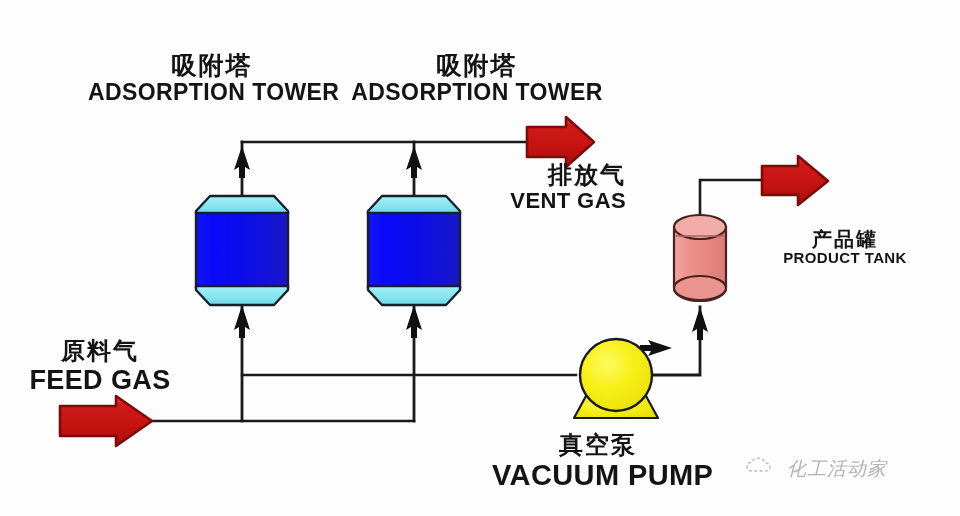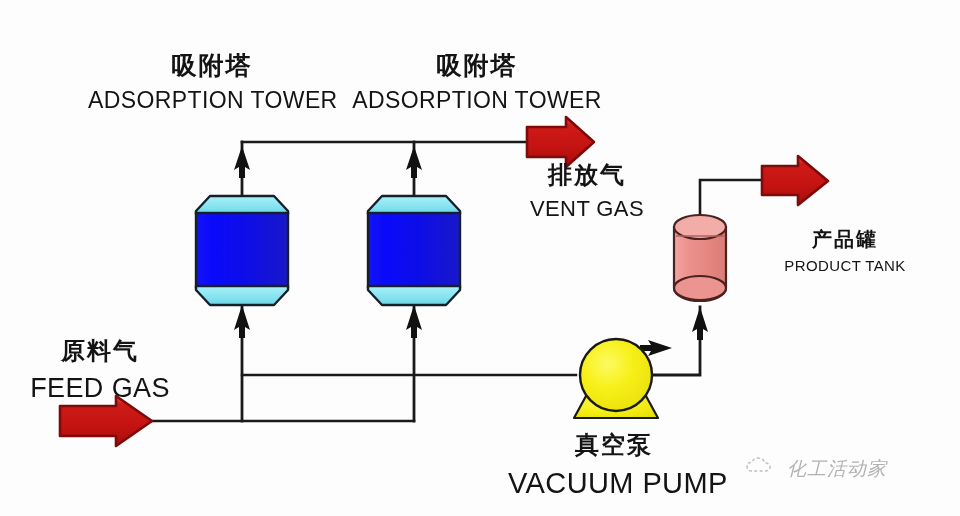--- a/index.html
+++ b/index.html
@@ -47,10 +47,9 @@
   .lbl .en {
     display: block;
     font-family: "Liberation Sans", "DejaVu Sans", sans-serif;
-    font-weight: 400;
+    font-weight: 700;
     font-size: 23px;
     letter-spacing: 0.4px;
-    margin-top: 8px;
   }
   #label-tower-1 { left: 88px;  top: 52px;  width: 248px; }
   #label-tower-2 { left: 348px; top: 52px;  width: 258px; }

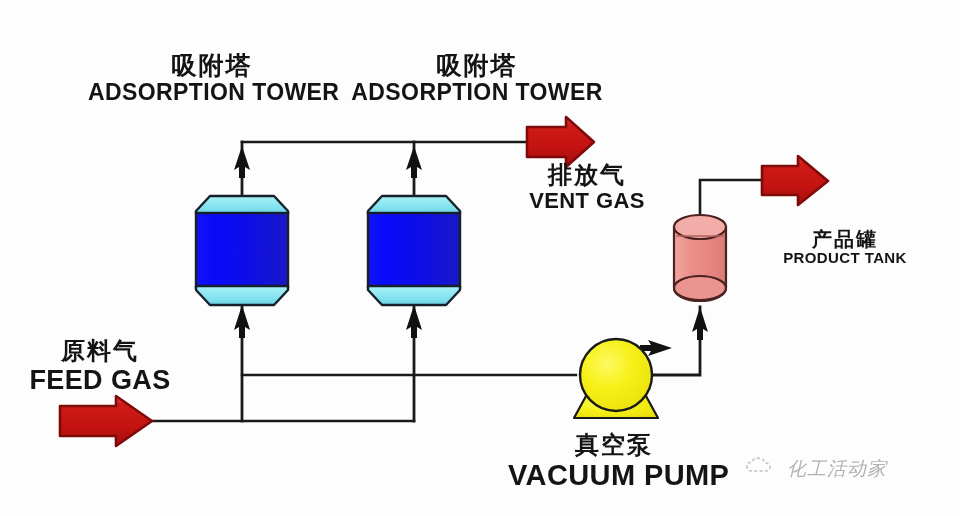--- a/index.html
+++ b/index.html
@@ -53,7 +53,7 @@
   }
   #label-tower-1 { left: 88px;  top: 52px;  width: 248px; }
   #label-tower-2 { left: 348px; top: 52px;  width: 258px; }
-  #label-vent    { left: 516px; top: 162px; width: 142px; }
+  #label-vent    { left: 484px; top: 162px; width: 142px; text-align: right; }
   #label-feed    { left: 20px;  top: 338px; width: 160px; }
   #label-pump    { left: 508px; top: 432px; width: 212px; }
   #label-tank    { left: 742px; top: 228px; width: 206px; }

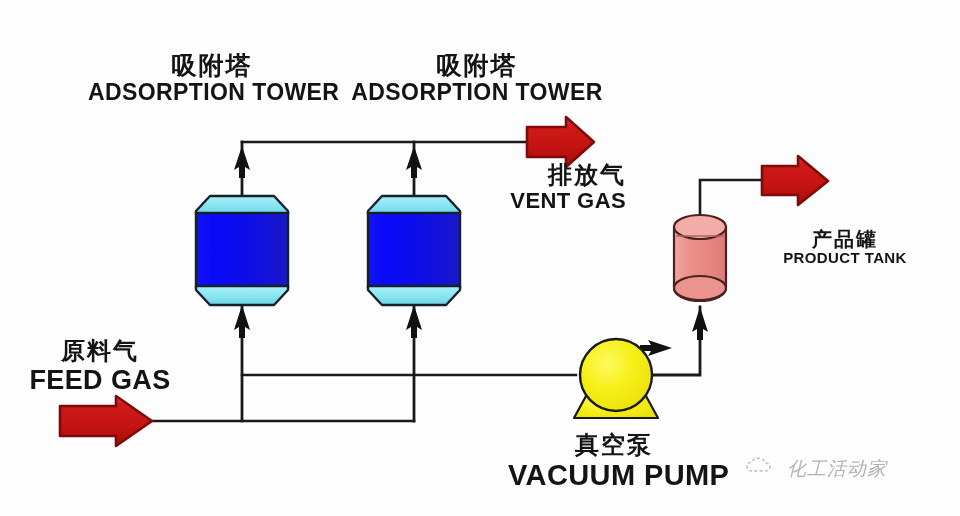--- a/index.html
+++ b/index.html
@@ -55,7 +55,7 @@
   #label-tower-2 { left: 348px; top: 52px;  width: 258px; }
   #label-vent    { left: 484px; top: 162px; width: 142px; text-align: right; }
   #label-feed    { left: 20px;  top: 338px; width: 160px; }
-  #label-pump    { left: 508px; top: 432px; width: 212px; }
+  #label-pump    { left: 492px; top: 432px; width: 212px; }
   #label-tank    { left: 742px; top: 228px; width: 206px; }
 
   #label-vent .cn  { font-size: 24px; }

